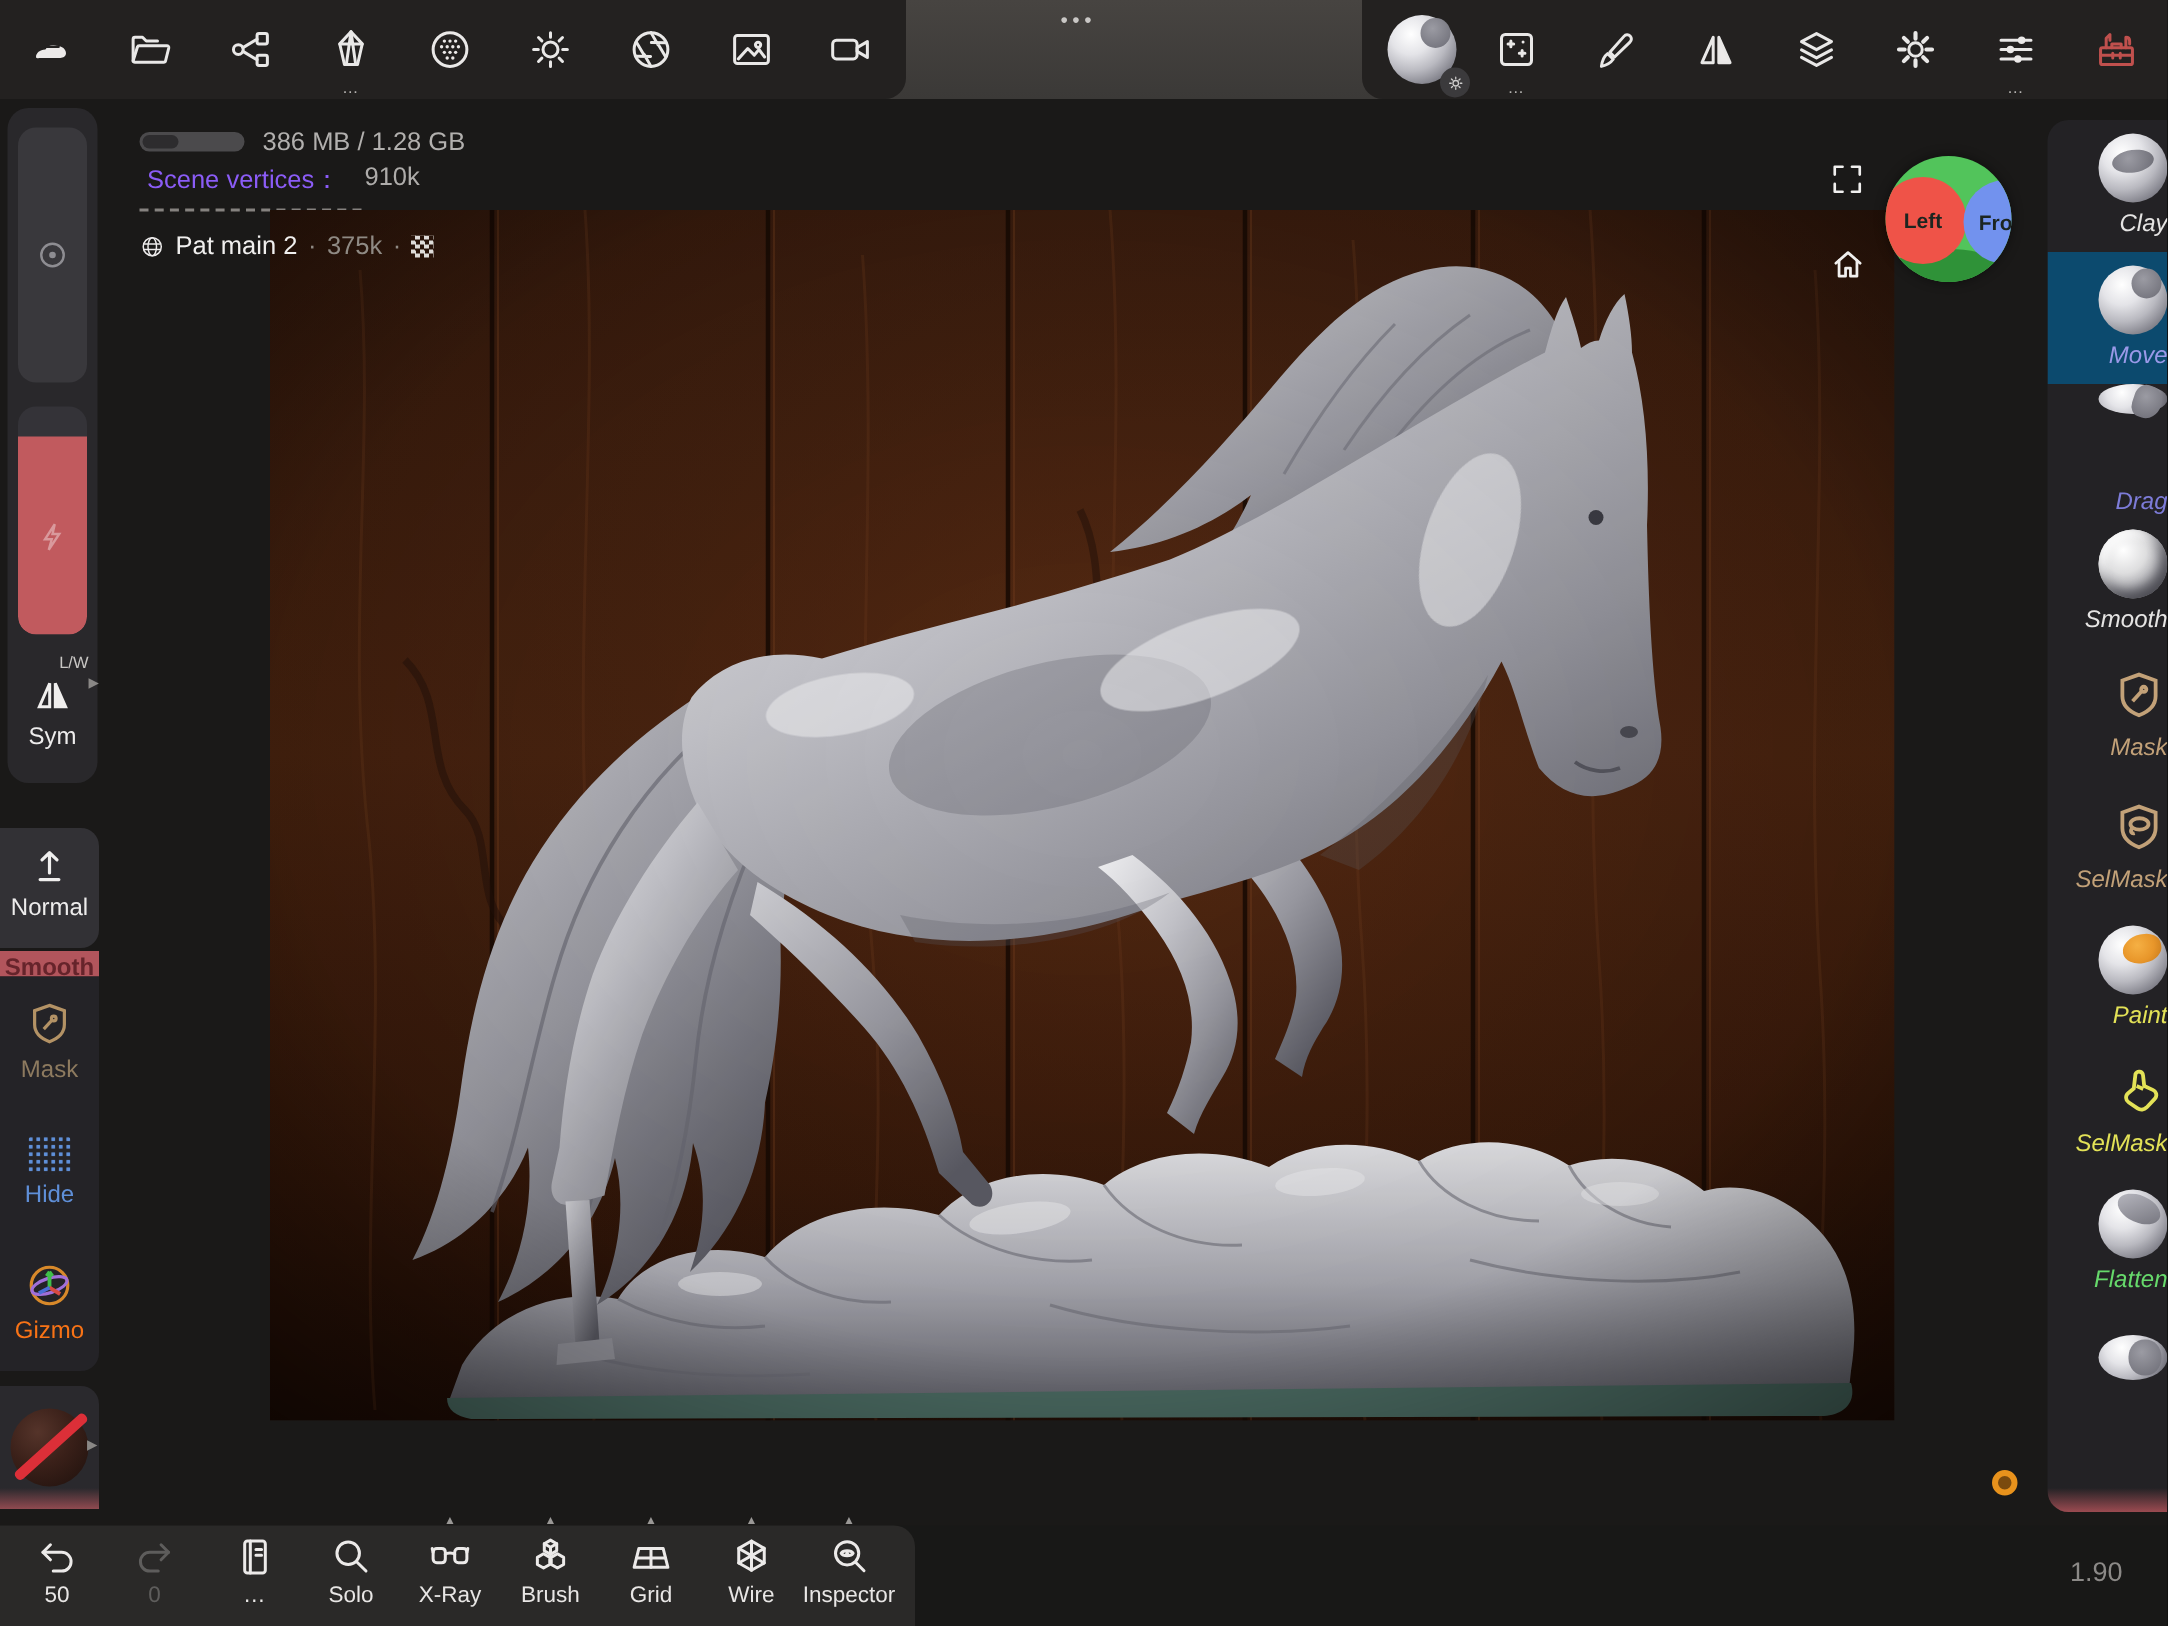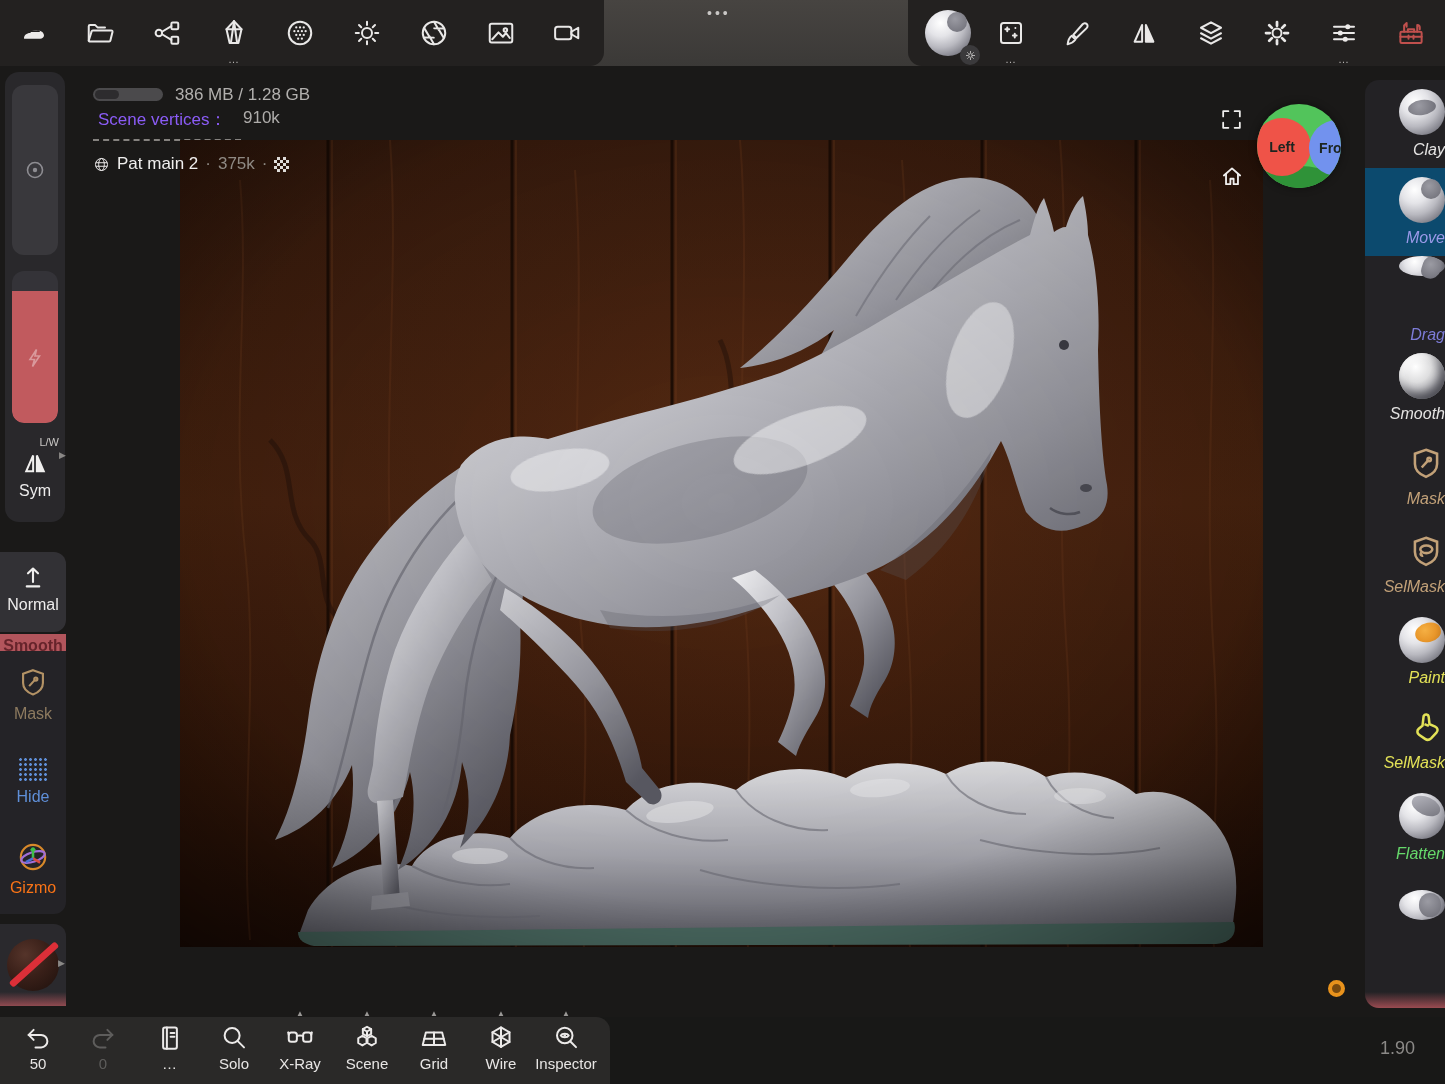--- a/index.html
+++ b/index.html
@@ -650,7 +650,7 @@
           <path d="M8.3 10.3l3.3 1.9V16l-3.3 1.9L5 16v-3.8zM15.7 10.3l3.3 1.9V16l-3.3 1.9-3.3-1.9v-3.8z"></path>
           <path d="M8.7 4.9L12 6.8l3.3-1.9M12 6.8v3.8"></path>
         </svg>
-      <div class="blabel">Scene</div>
+      <div class="blabel">Brush</div>
     </div>
     <div class="bb-item" style="left:404px">
       <span class="bb-caret">▲</span>

